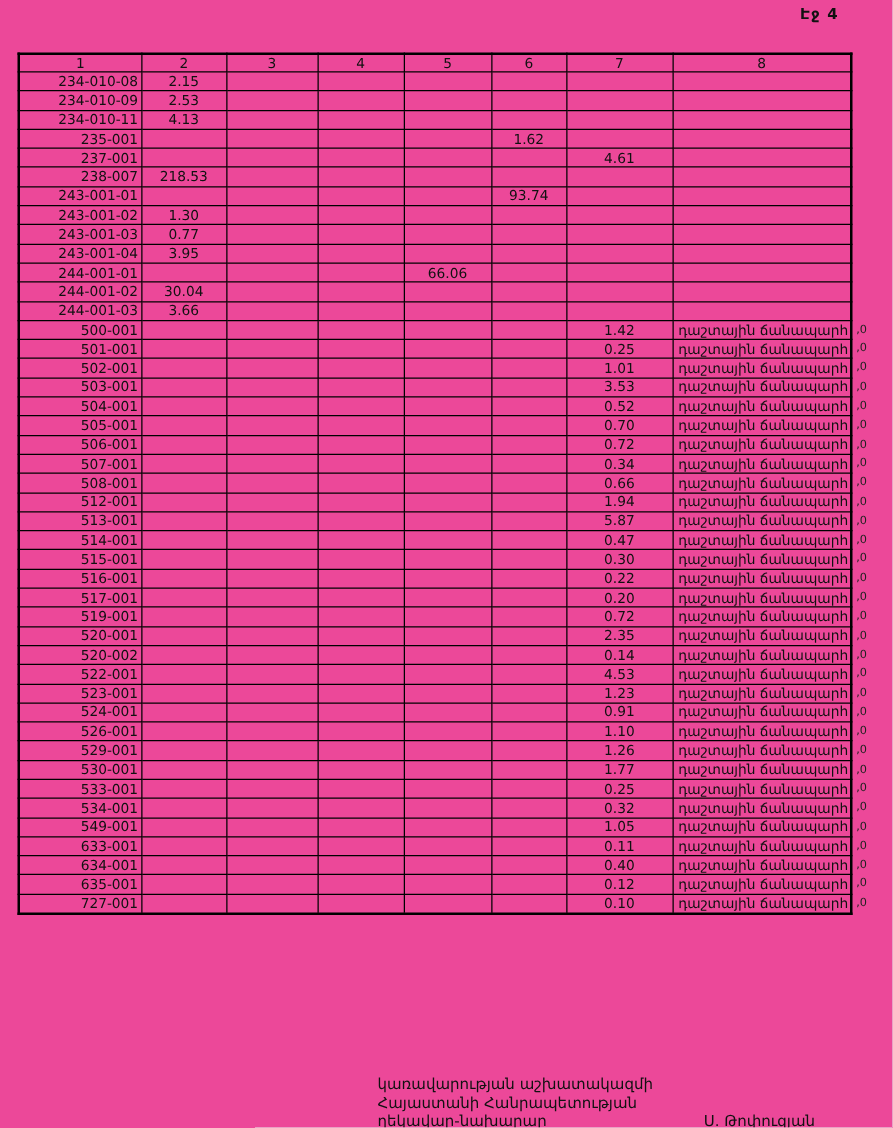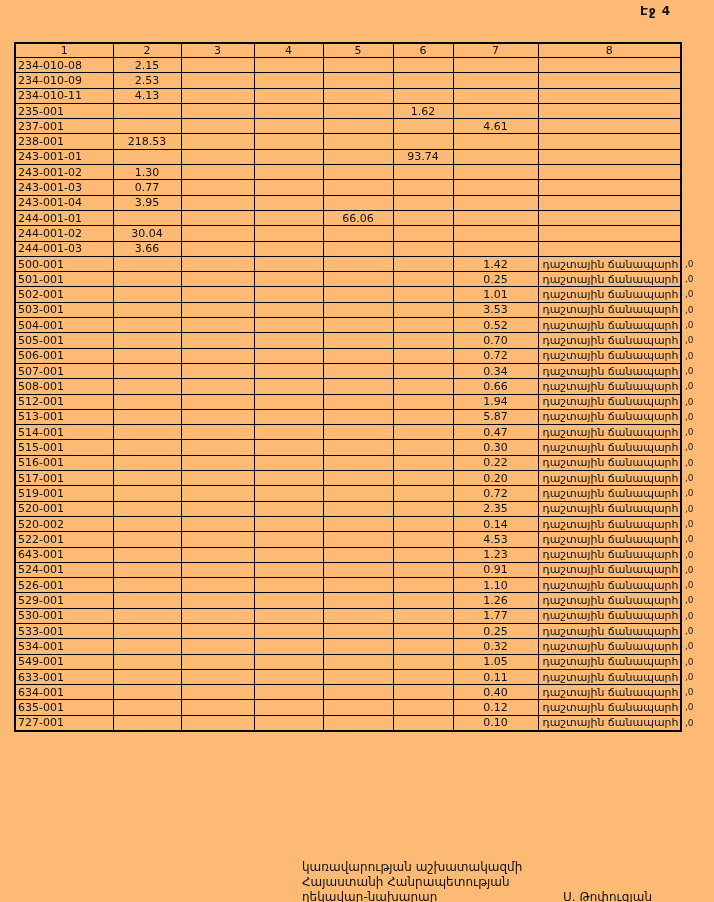--- a/index.html
+++ b/index.html
@@ -11,7 +11,7 @@
     position: relative;
     width: 714px;
     height: 902px;
-    background: #fdba74;
+    background: #ec4899;
     font-family: "DejaVu Sans", "Liberation Sans", sans-serif;
     color: #111;
     overflow: hidden;

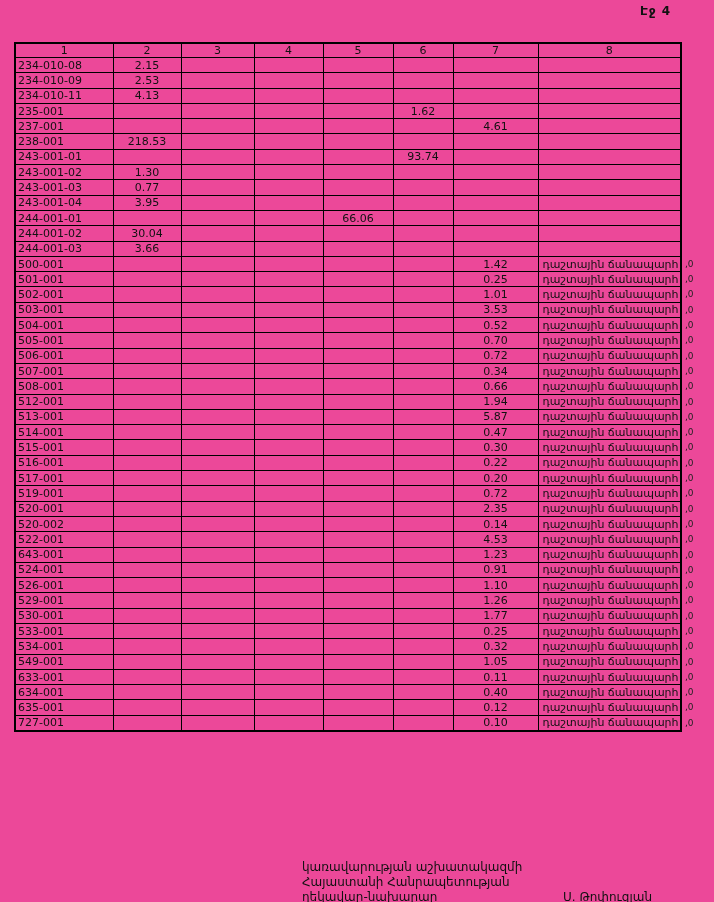--- a/index.html
+++ b/index.html
@@ -48,7 +48,7 @@
     height: 13px;
     font-size: 11px;
   }
-  #main-table td.c1 { text-align: left; }
+  #main-table td.c1 { text-align: right; }
   #main-table td.c8 {
     text-align: right;
     position: relative;

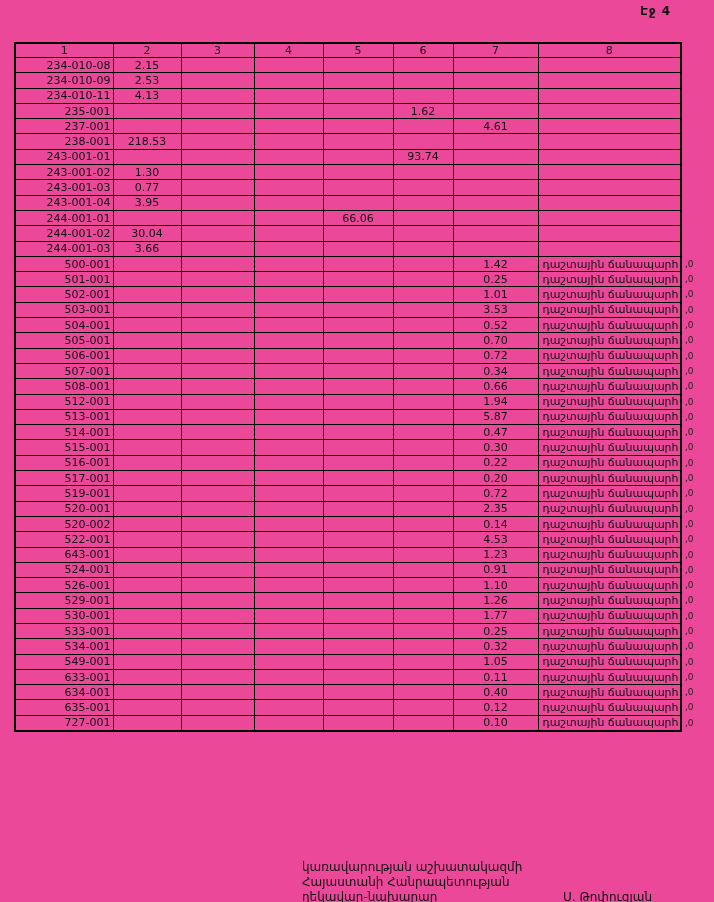--- a/index.html
+++ b/index.html
@@ -163,7 +163,7 @@
           <td class="c8"></td>
         </tr>
         <tr>
-          <td class="c1">238-001</td>
+          <td class="c1">238-007</td>
           <td class="c2">218.53</td>
           <td class="c3"></td>
           <td class="c4"></td>

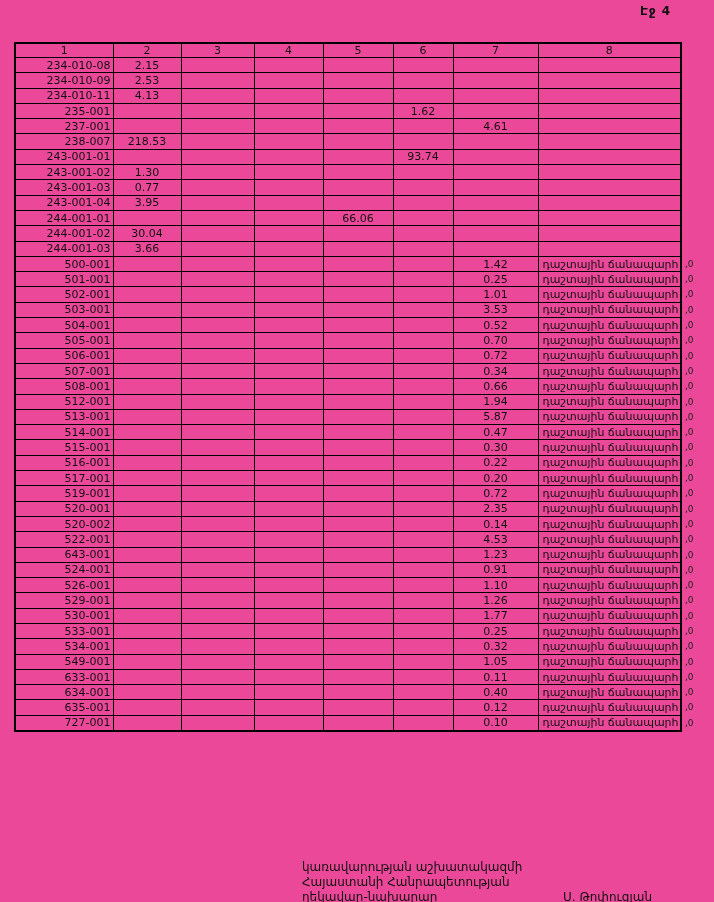--- a/index.html
+++ b/index.html
@@ -433,7 +433,7 @@
           <td class="c8">դաշտային ճանապարհ<span class="mark">,0</span></td>
         </tr>
         <tr>
-          <td class="c1">643-001</td>
+          <td class="c1">523-001</td>
           <td class="c2"></td>
           <td class="c3"></td>
           <td class="c4"></td>

